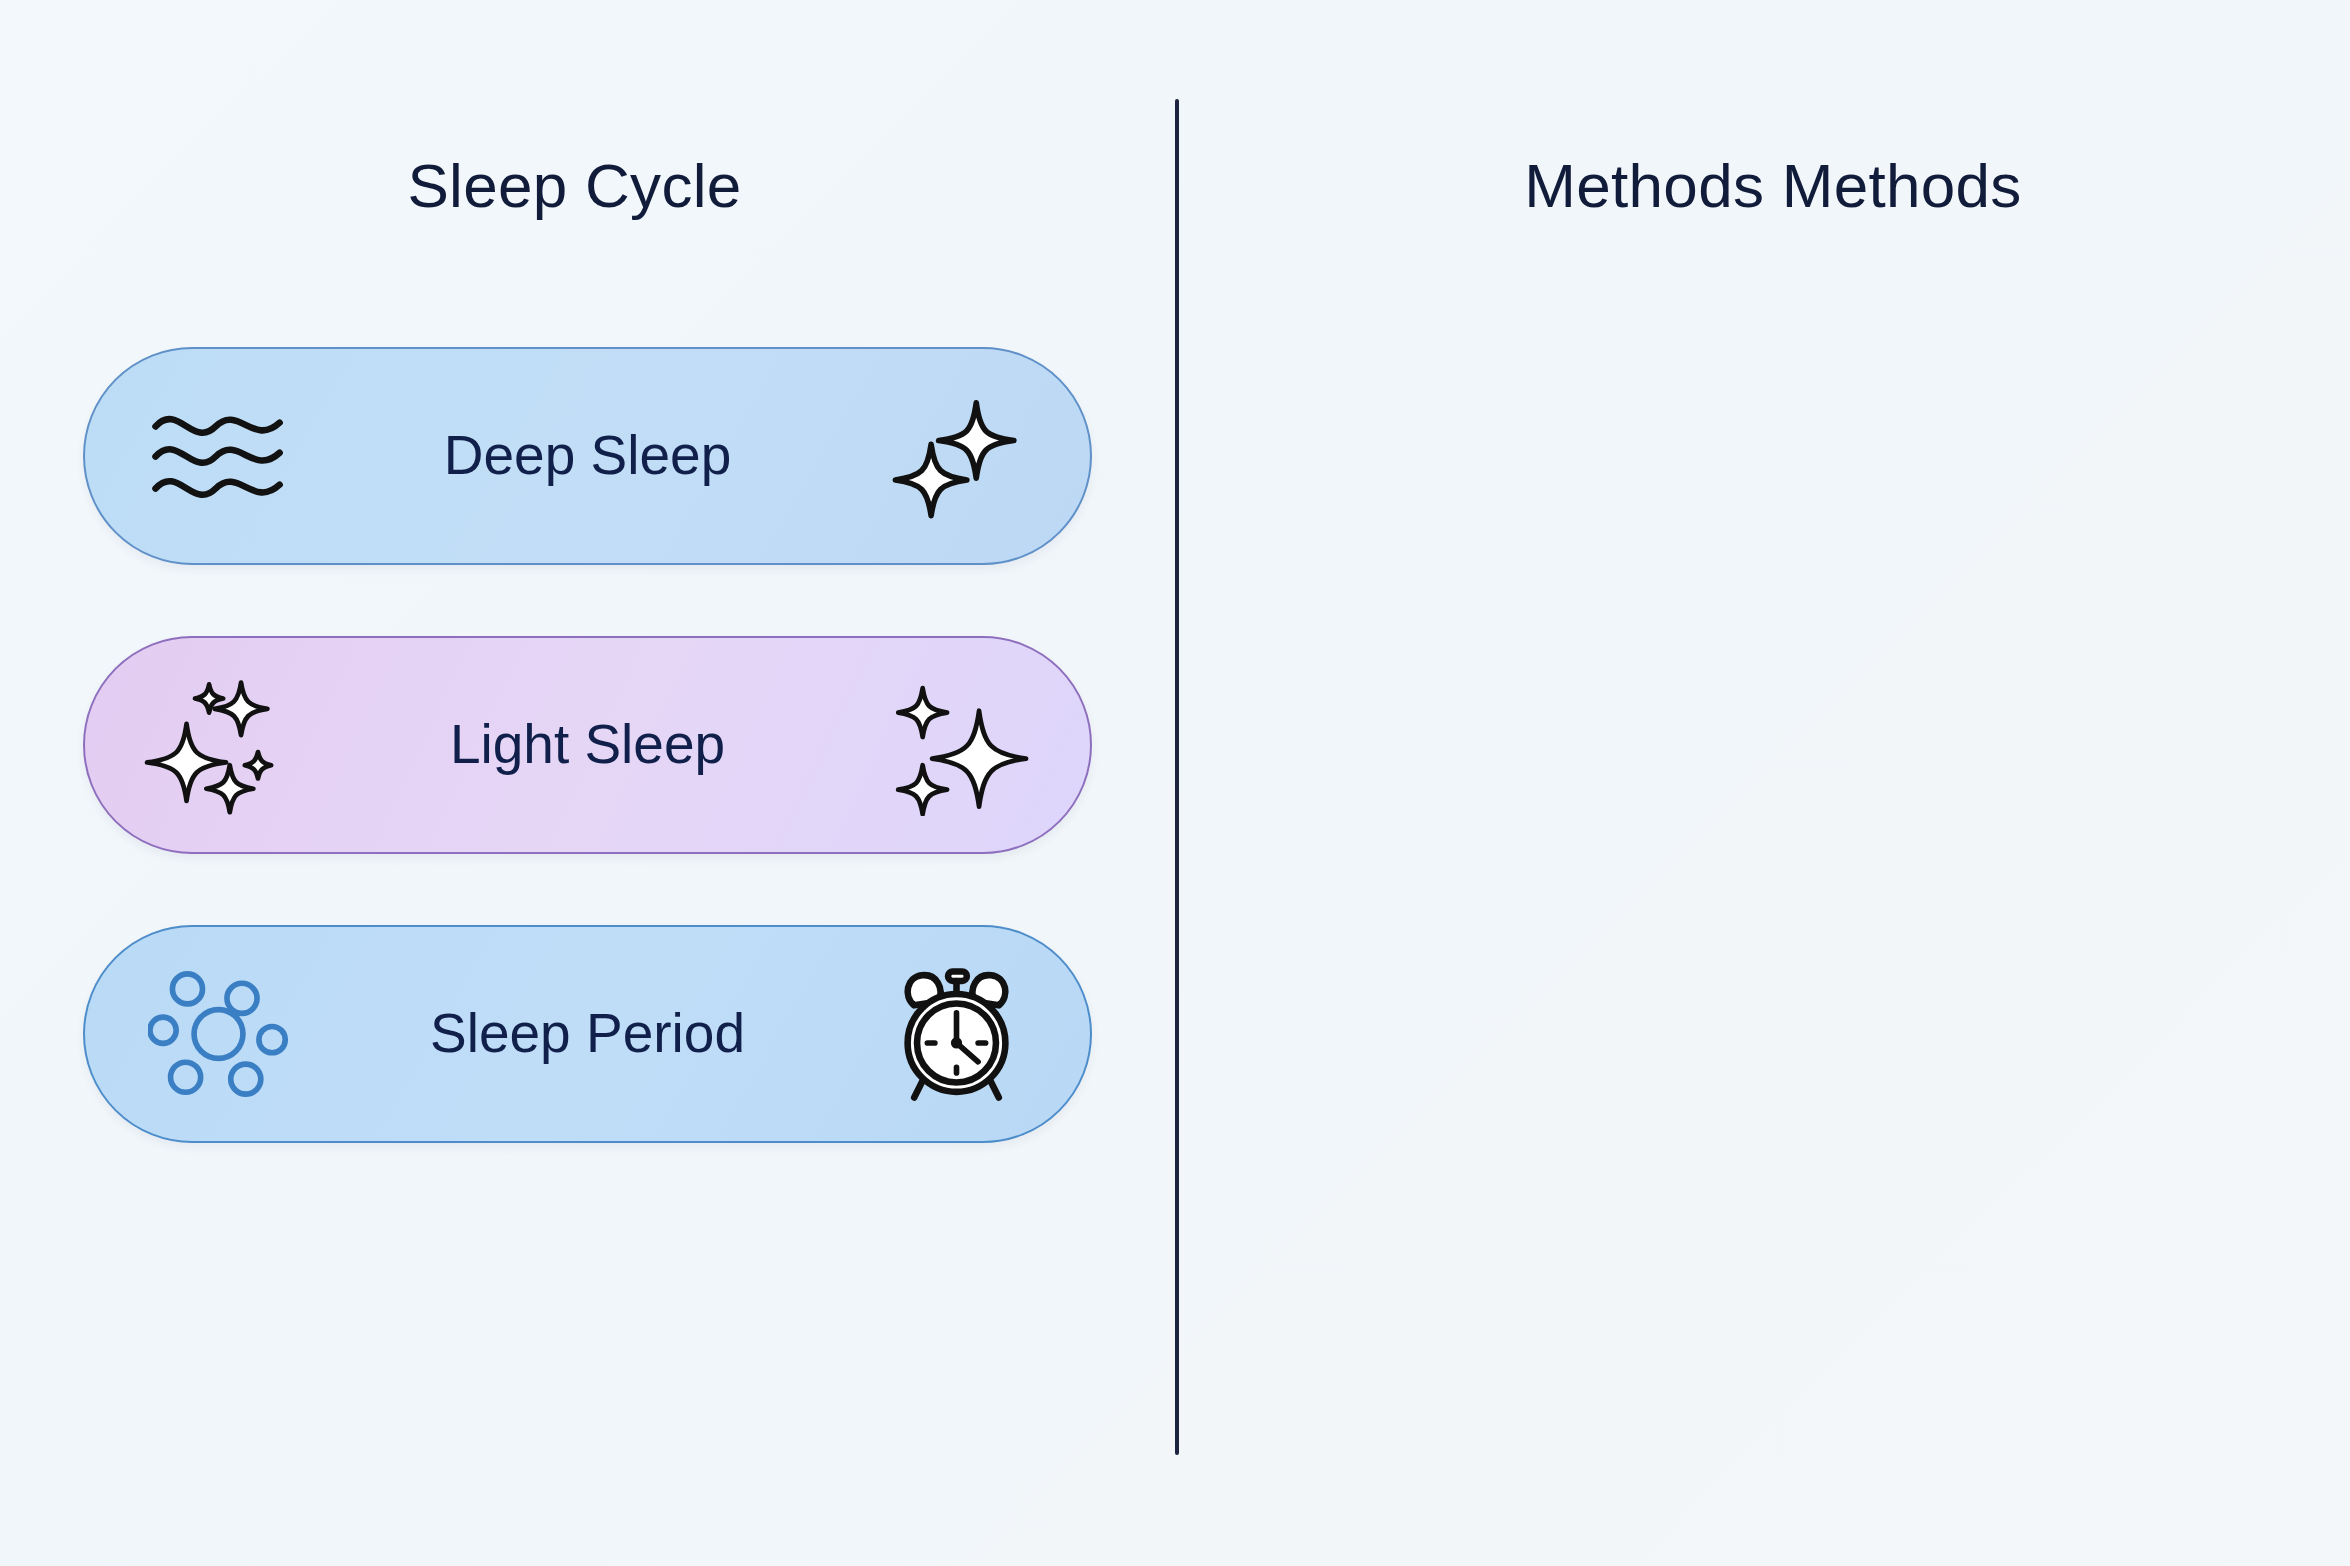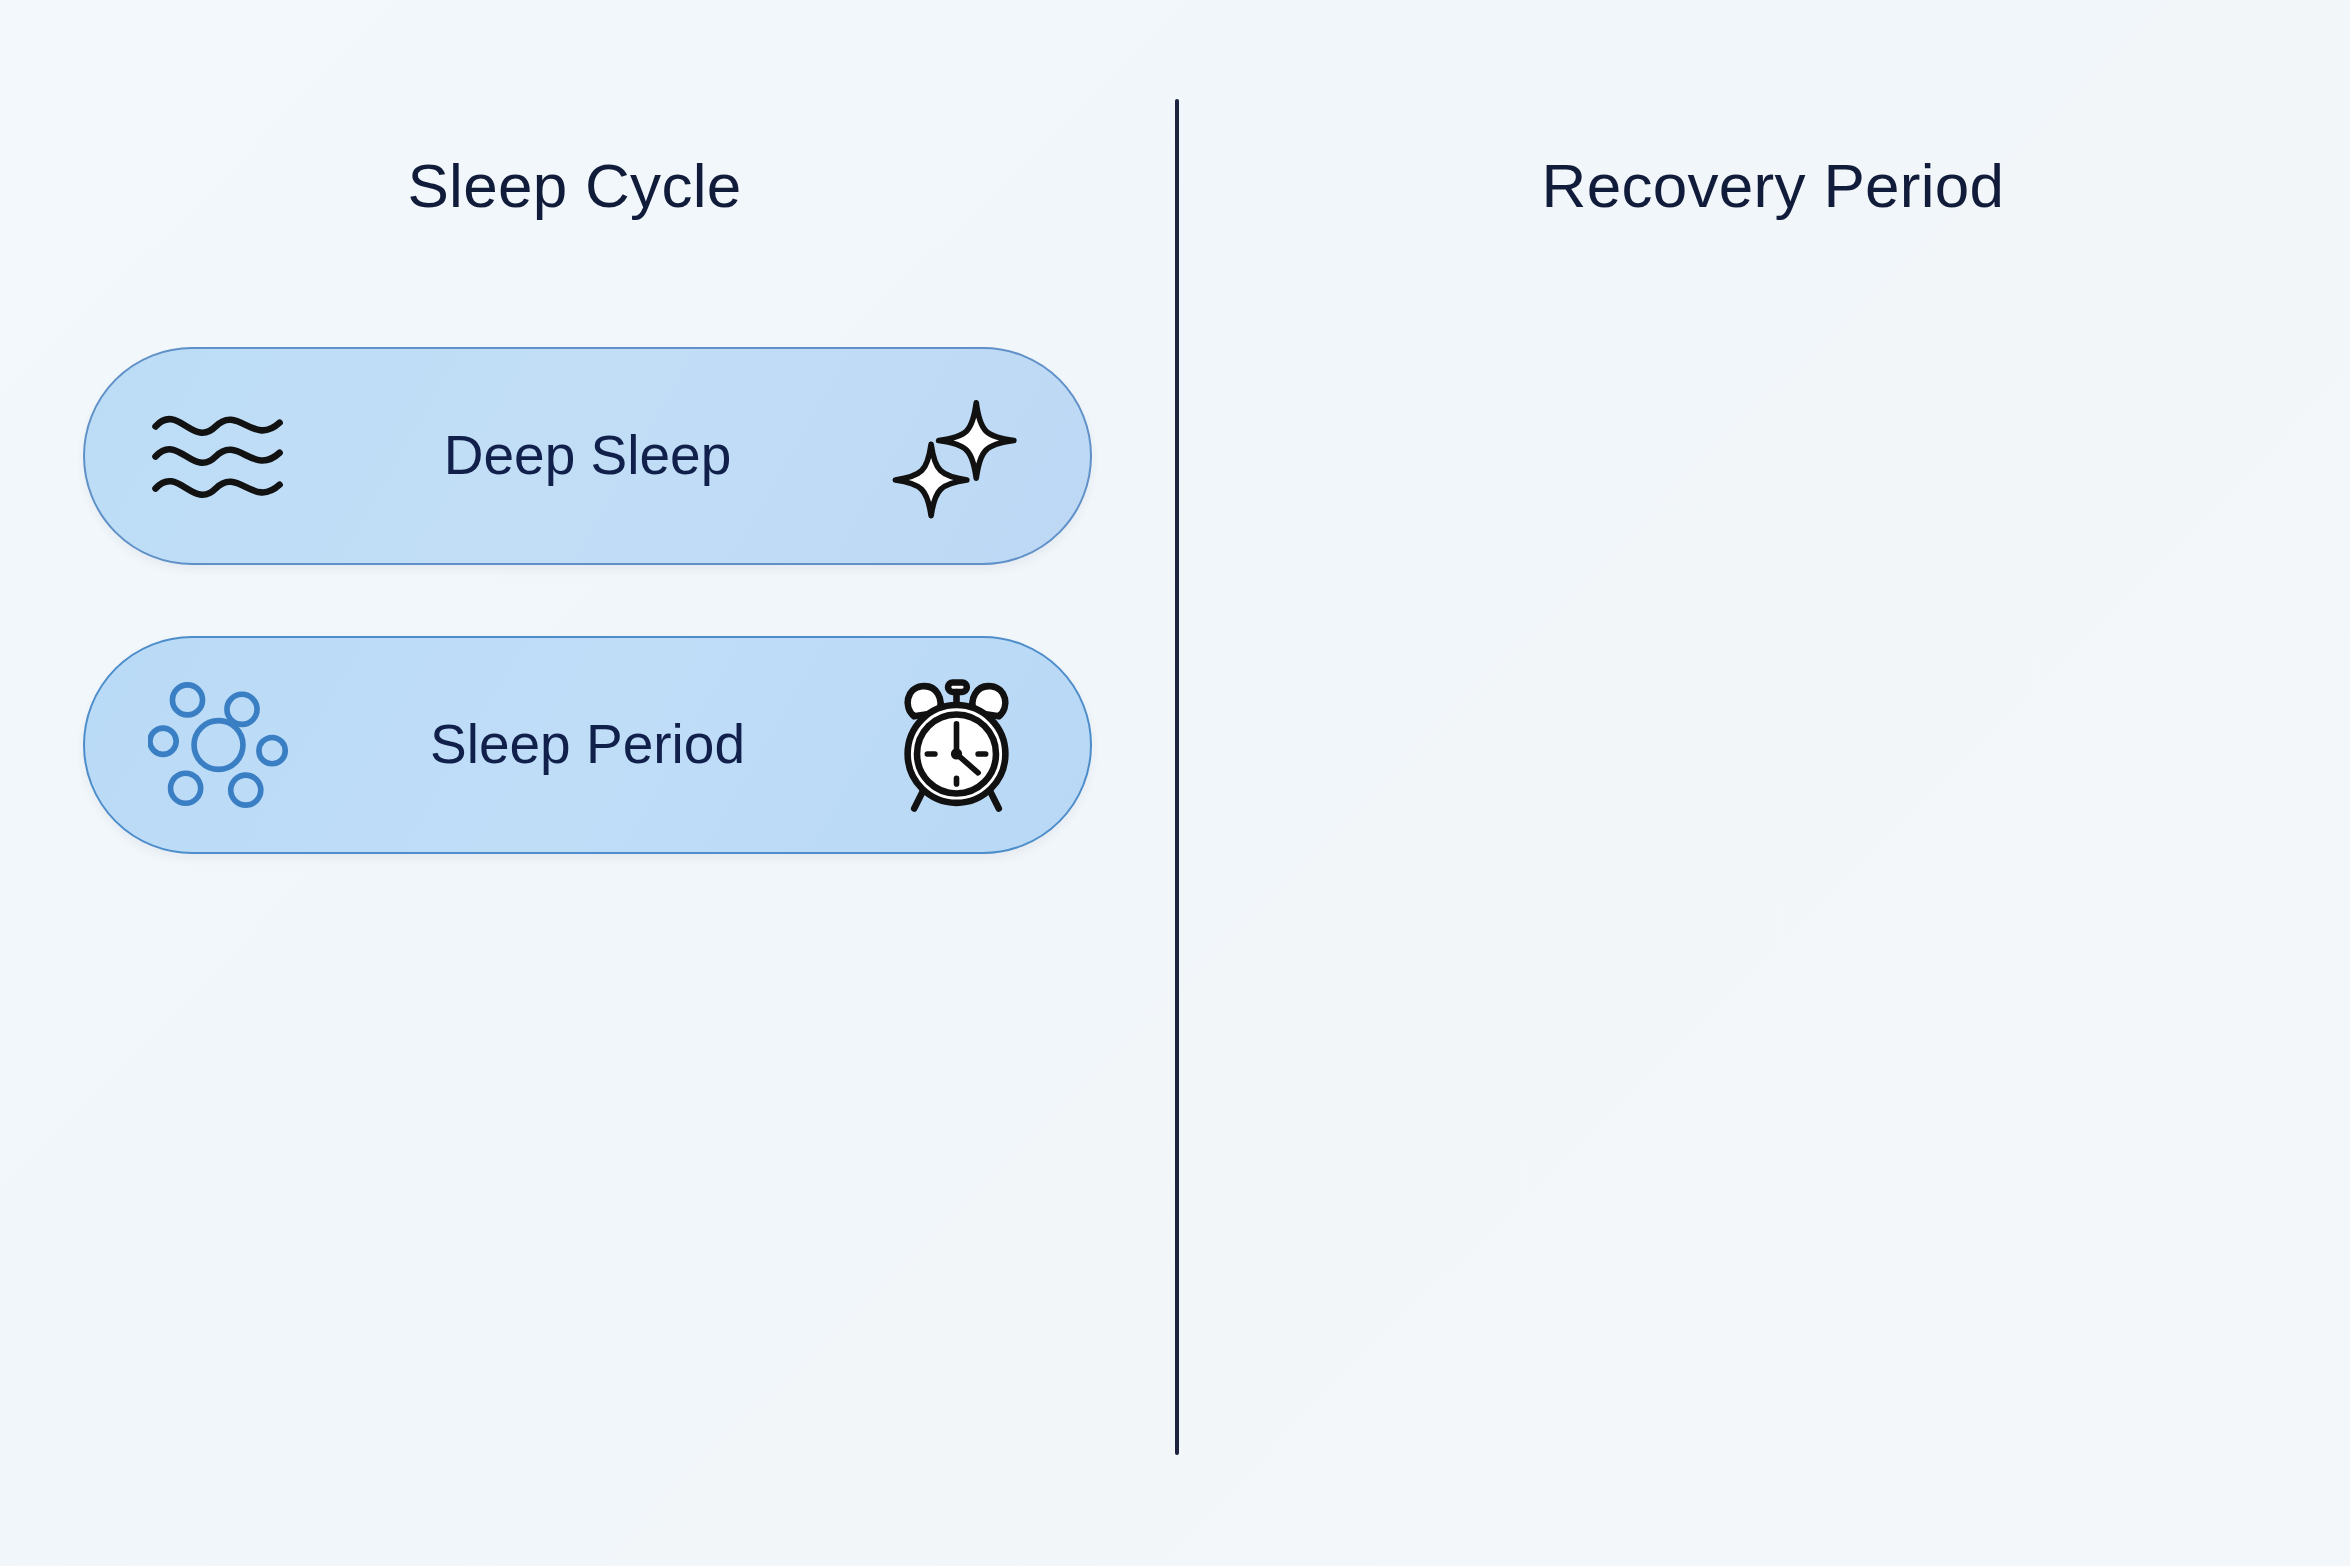--- a/index.html
+++ b/index.html
@@ -199,7 +199,7 @@
   </section>
 
   <section class="column col-right">
-    <h2 class="col-title">Recovery Period</h2>
+    <h2 class="col-title">Methods Methods</h2>
 
   </section>
 

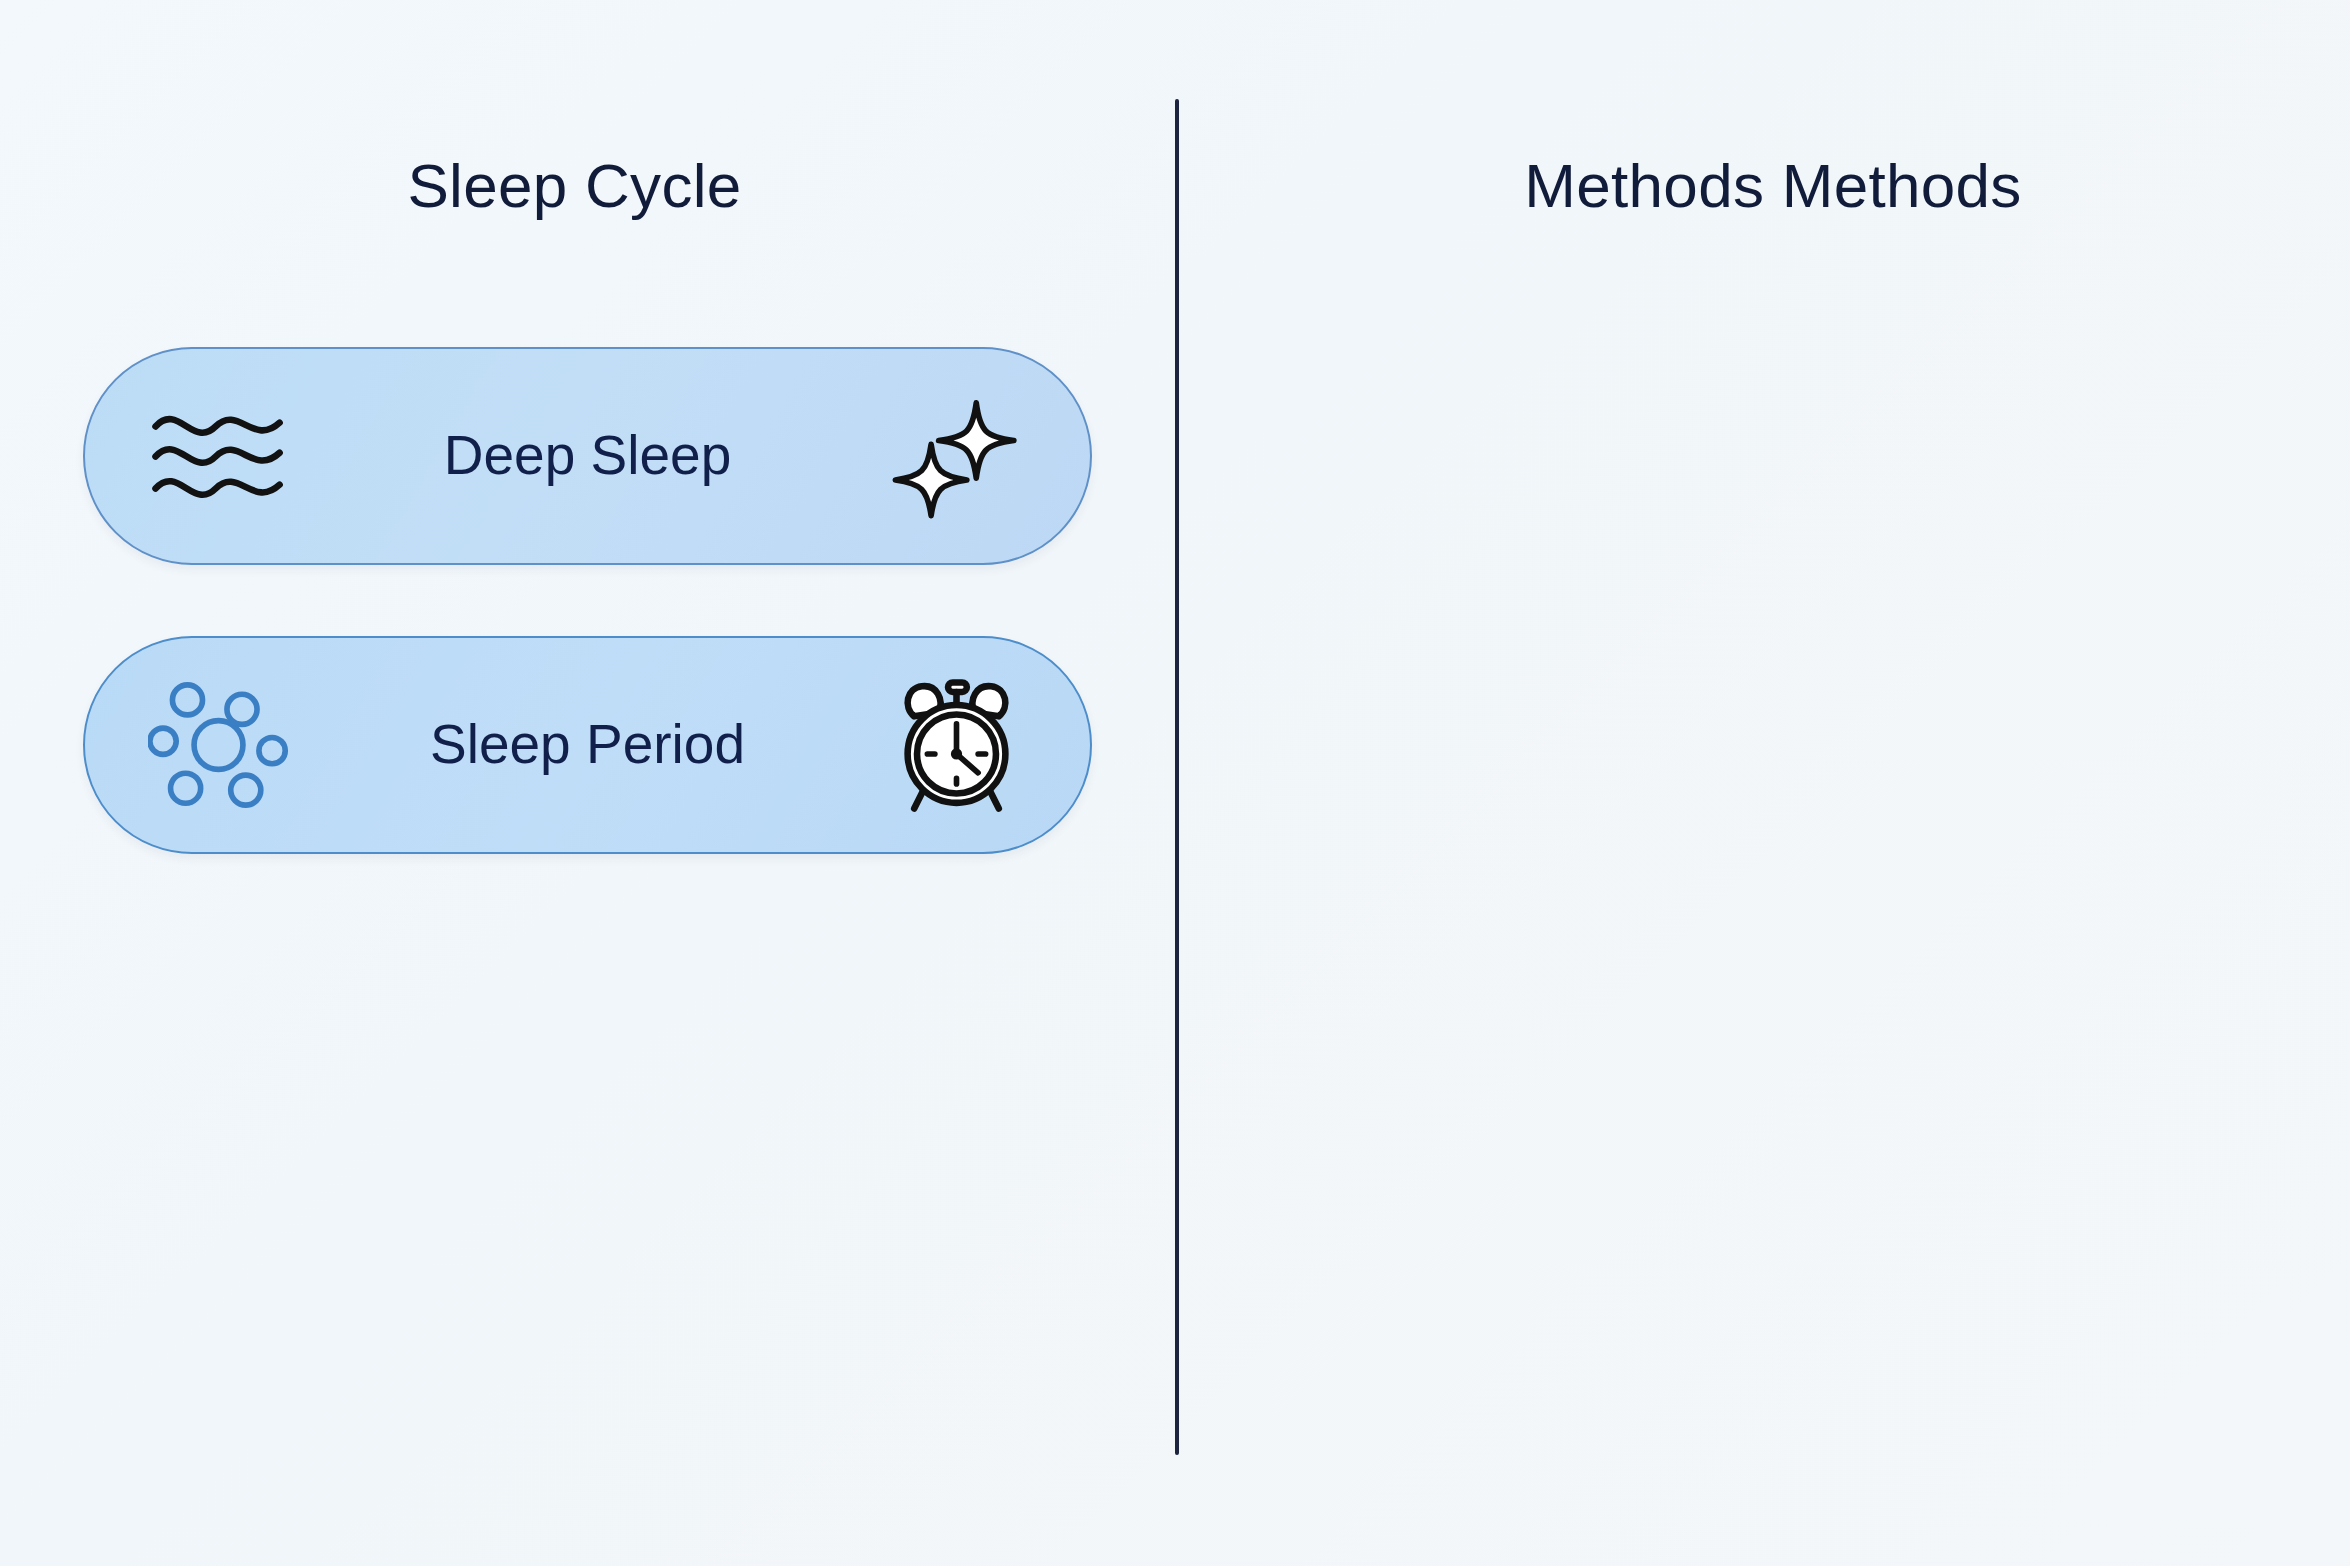--- a/index.html
+++ b/index.html
@@ -154,6 +154,29 @@
         </span>
       </div>
 
+      <div class="card c-light">
+        <span class="icon-slot">
+          <svg width="151" height="141" viewBox="0 0 160 150">
+            <g fill="#ffffff" stroke="#111111" stroke-width="5" stroke-linejoin="round">
+              <path d="M46 52 C 50 82, 57 89, 88 93 C 57 97, 50 104, 46 134 C 42 104, 35 97, 4 93 C 35 89, 42 82, 46 52 Z"></path>
+              <path d="M104 8 C 107 28, 112 33, 132 36 C 112 39, 107 44, 104 64 C 101 44, 96 39, 76 36 C 96 33, 101 28, 104 8 Z"></path>
+              <path d="M92 96 C 95 114, 99 118, 117 121 C 99 124, 95 128, 92 146 C 89 128, 85 124, 67 121 C 85 118, 89 114, 92 96 Z"></path>
+              <path d="M70 10 C 72 20, 75 23, 85 25 C 75 27, 72 30, 70 40 C 68 30, 65 27, 55 25 C 65 23, 68 20, 70 10 Z"></path>
+              <path d="M122 82 C 124 91, 127 94, 136 96 C 127 98, 124 101, 122 110 C 120 101, 117 98, 108 96 C 117 94, 120 91, 122 82 Z"></path>
+            </g>
+          </svg>
+        </span>
+        <span class="card-label">Light Sleep</span>
+        <span class="icon-slot">
+          <svg width="151" height="141" viewBox="0 0 160 150">
+            <g fill="#ffffff" stroke="#111111" stroke-width="5" stroke-linejoin="round">
+              <path d="M104 38 C 109 75, 117 84, 154 89 C 117 94, 109 103, 104 140 C 99 103, 91 94, 54 89 C 91 84, 99 75, 104 38 Z"></path>
+              <path d="M44 14 C 47 33, 51 37, 70 40 C 51 43, 47 47, 44 66 C 41 47, 37 43, 18 40 C 37 37, 41 33, 44 14 Z"></path>
+              <path d="M44 96 C 47 115, 51 119, 70 122 C 51 125, 47 129, 44 148 C 41 129, 37 125, 18 122 C 37 119, 41 115, 44 96 Z"></path>
+            </g>
+          </svg>
+        </span>
+      </div>
 
 
       <div class="card c-awake">

